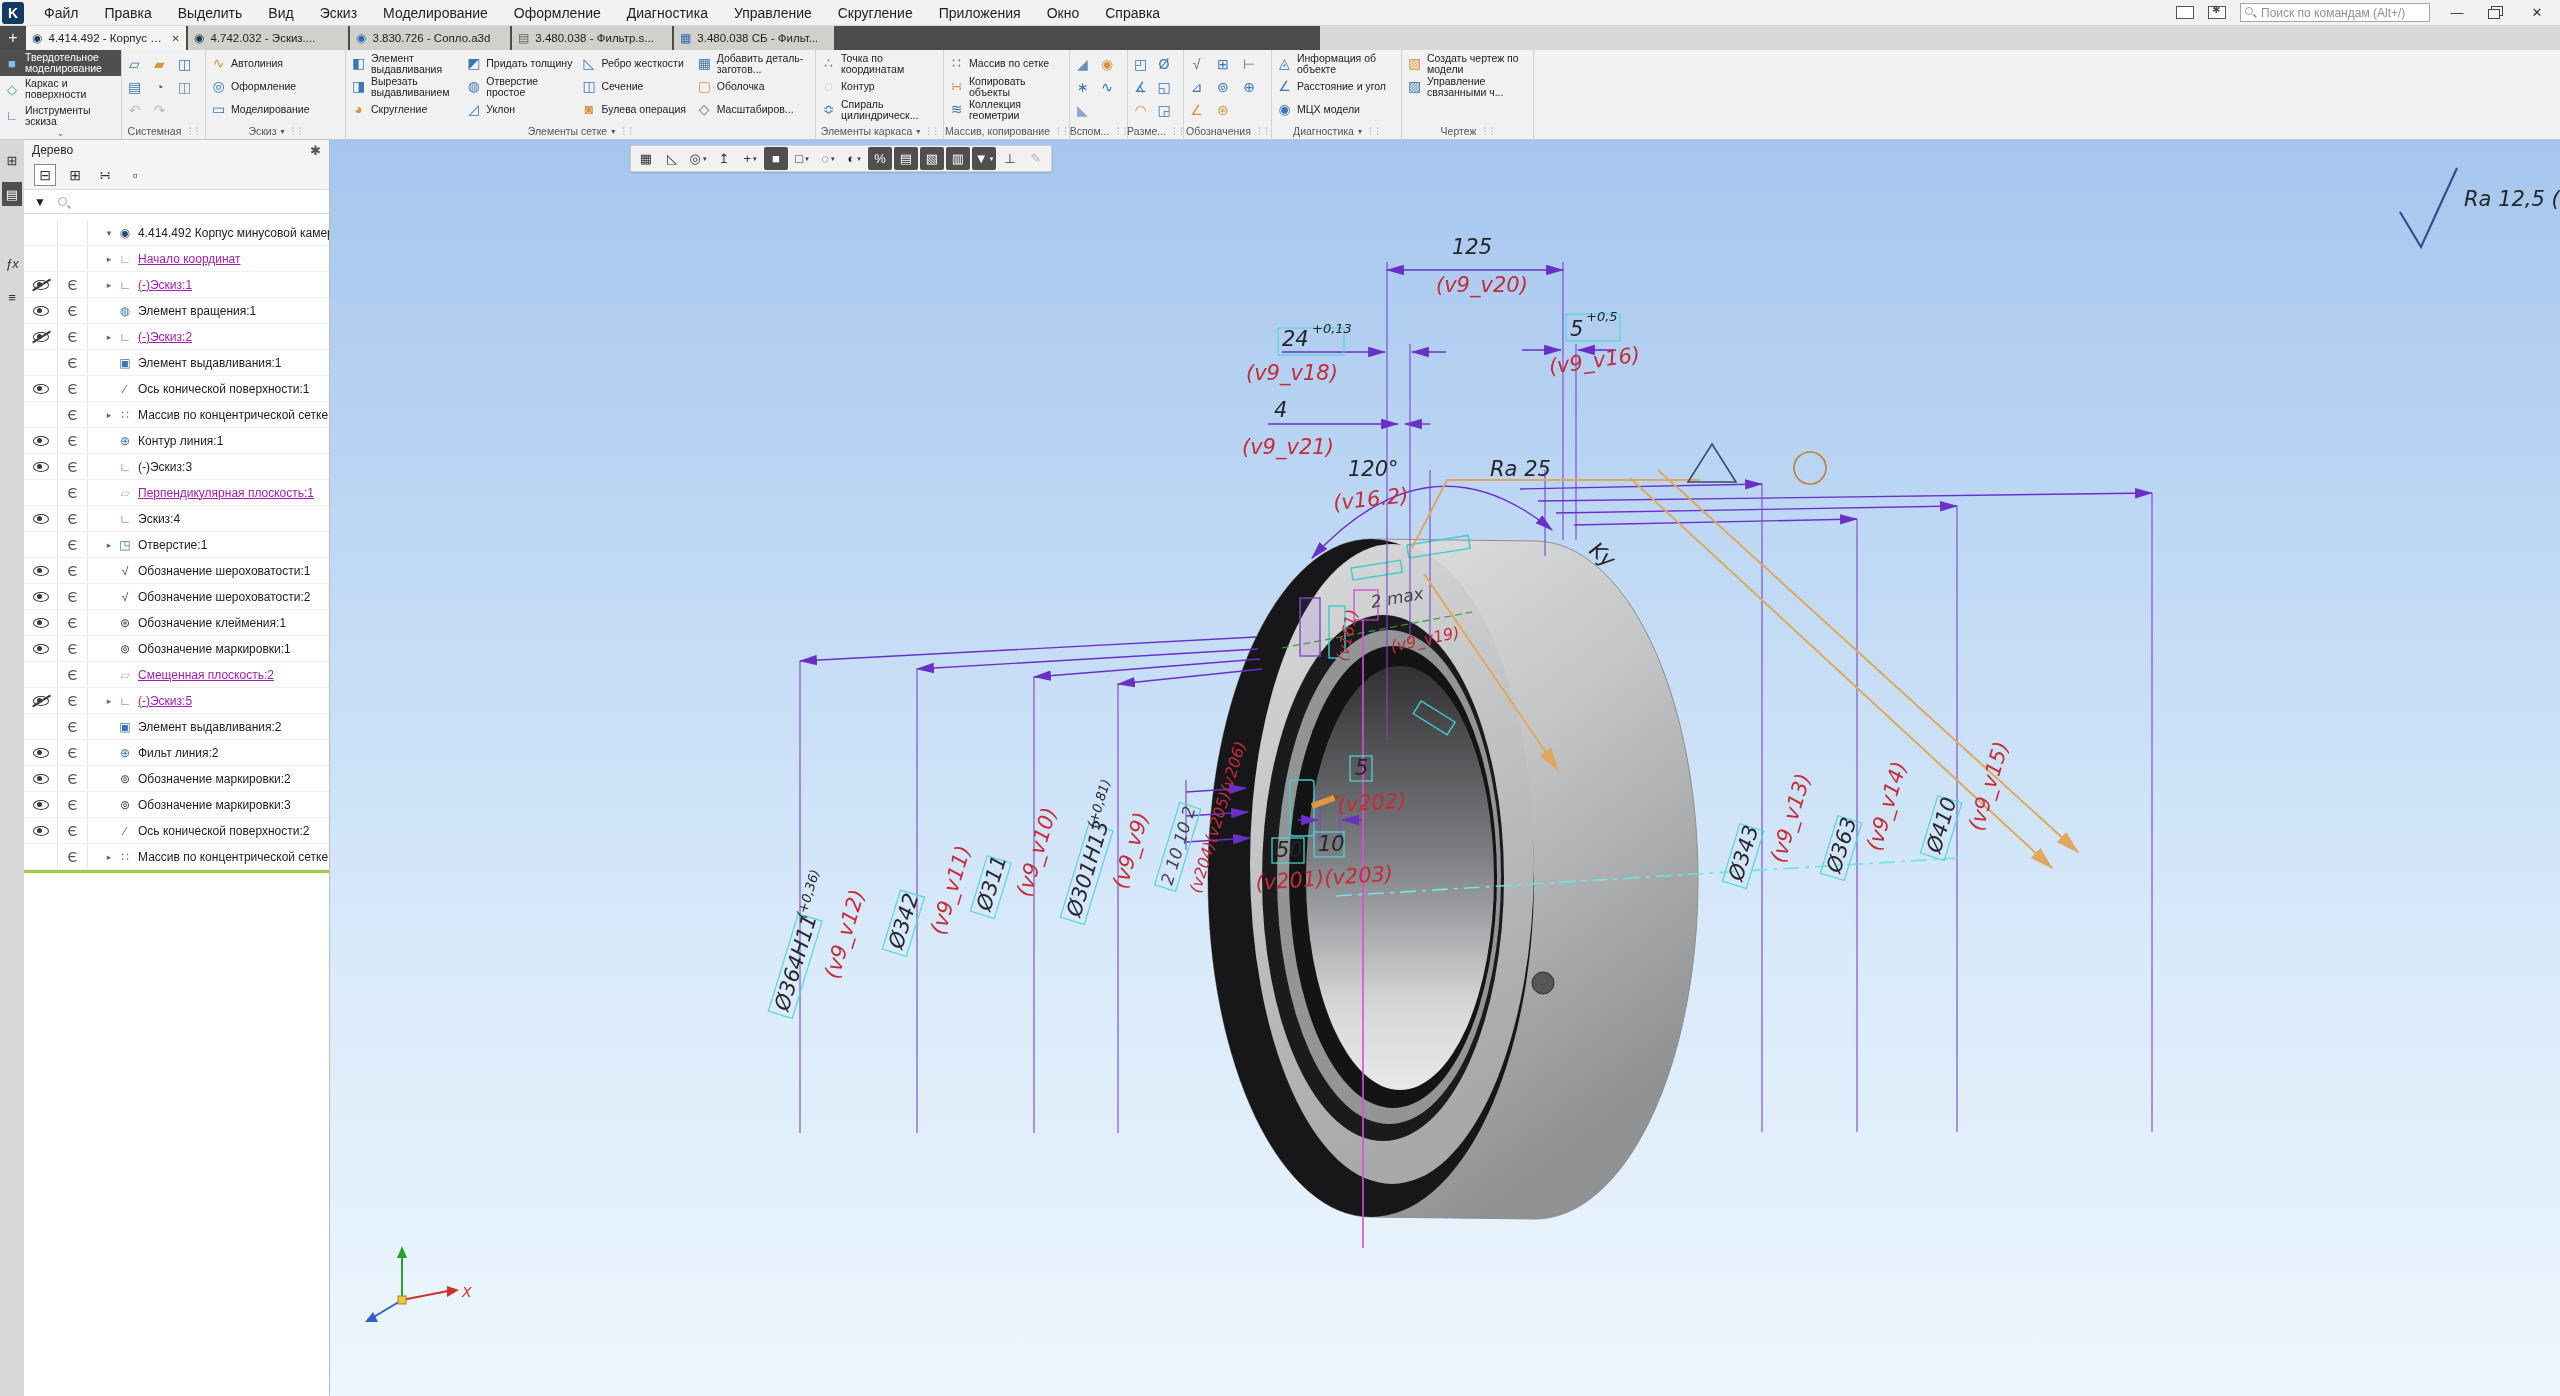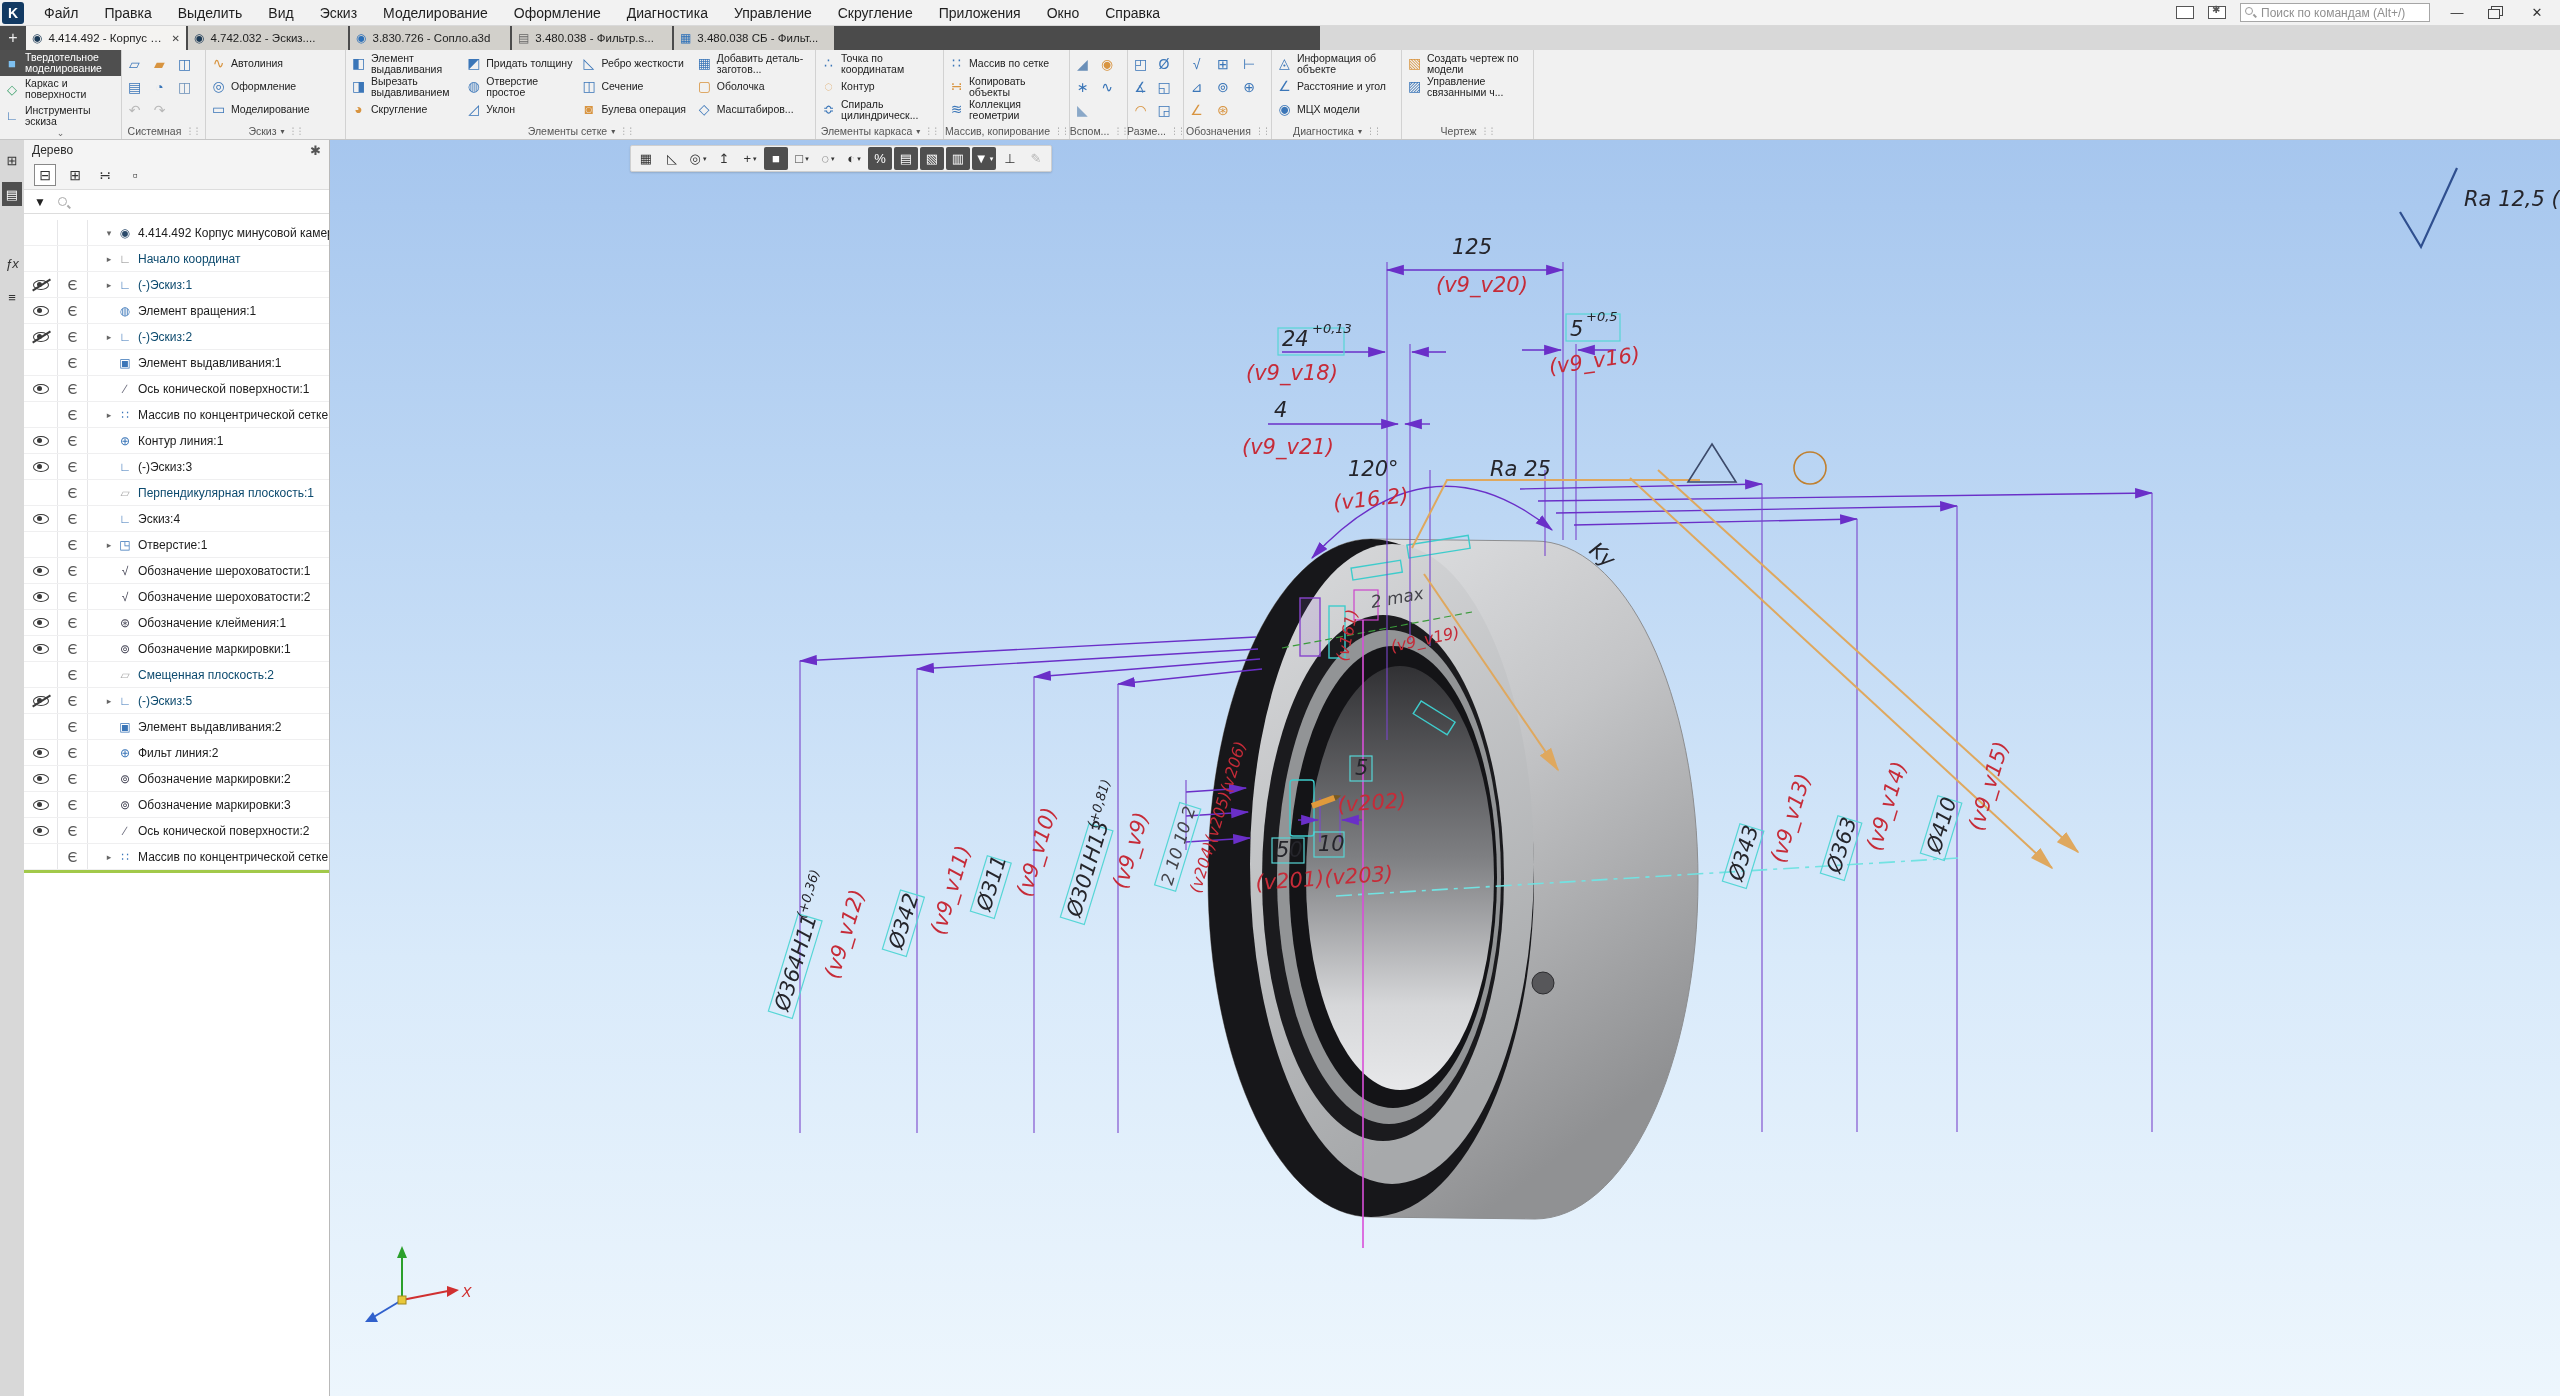--- a/index.html
+++ b/index.html
@@ -75,7 +75,7 @@
   .tindent { width:14px; margin-left:14px; flex:none; text-align:center; font-size:9px; color:#666; }
   .ticon { width:18px; flex:none; text-align:center; font-size:12px; }
   .tlabel { font-size:12px; color:#1c1c1c; white-space:nowrap; overflow:hidden; margin-left:4px; }
-  .trow.grey .tlabel { color:#0c4a6e; }
+  .trow.grey .tlabel { color:#a21caf;text-decoration:underline; }
   .eye { width:16px; height:10px; border:1.5px solid #3a3a3a; border-radius:50%; position:relative; }
   .eye::after { content:""; position:absolute; width:5px; height:5px; border-radius:50%; background:#3a3a3a; left:3.8px; top:1.4px; }
   .eye.off::before { content:""; position:absolute; left:-3px; top:3px; width:21px; height:1.8px; background:#3a3a3a; transform:rotate(-32deg); }

